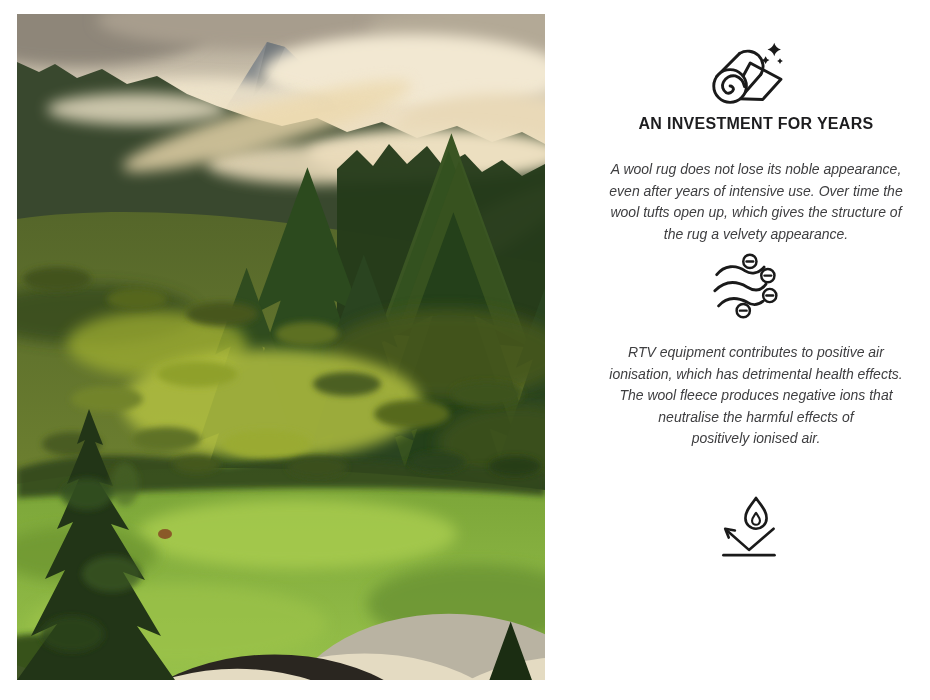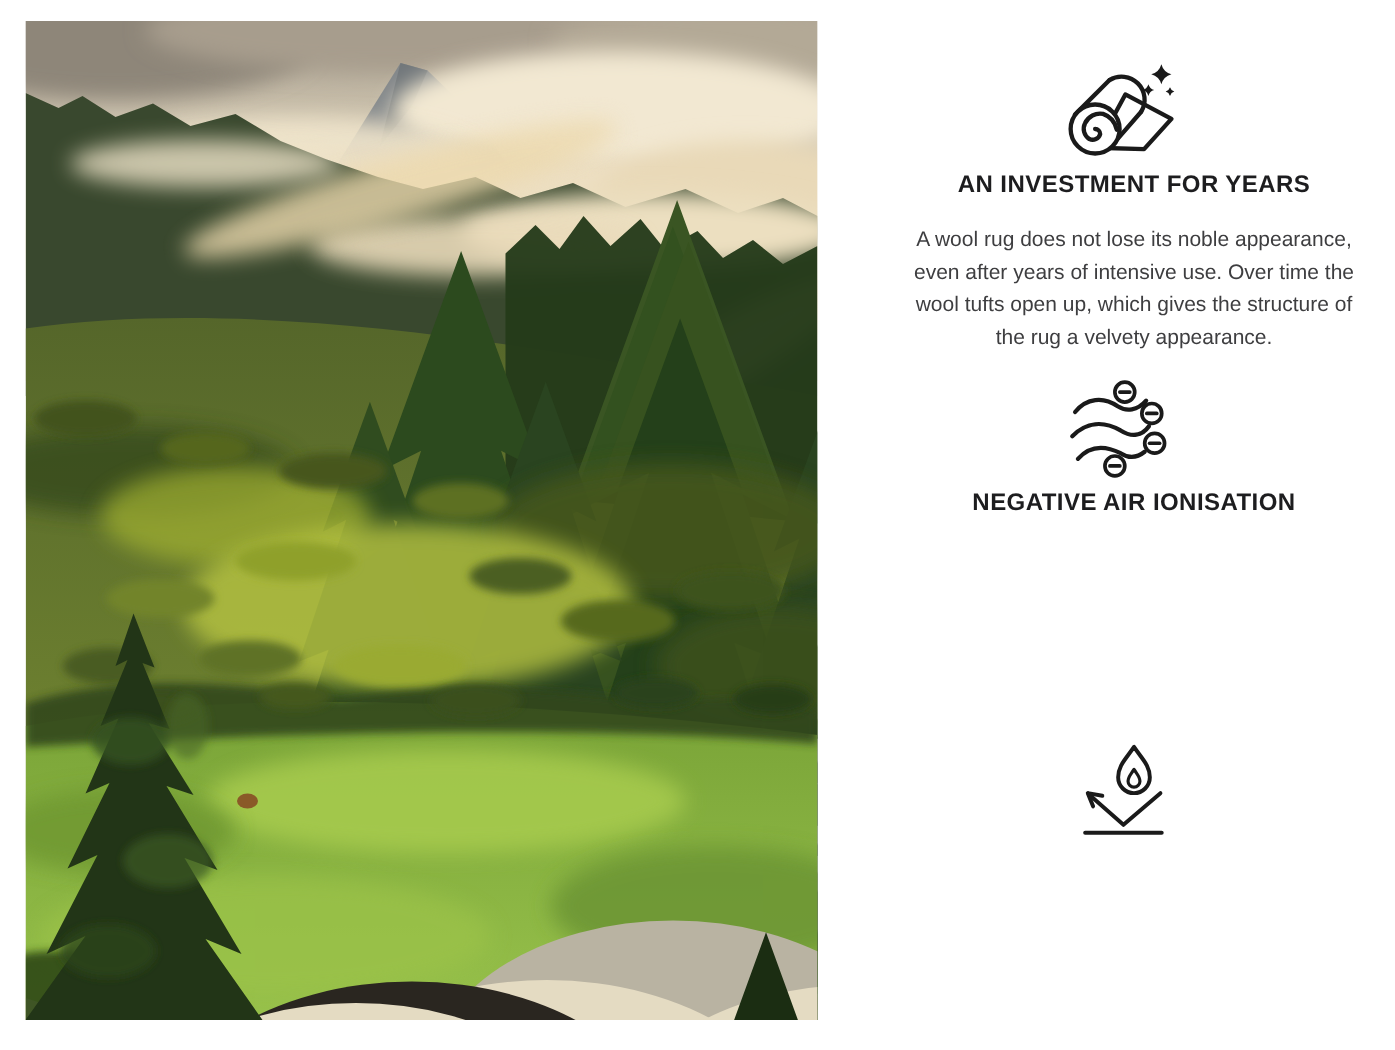--- a/index.html
+++ b/index.html
@@ -37,10 +37,11 @@
     letter-spacing: 0.3px; color: var(--heading, #1d1d1f);
   }
   .feature p {
-    margin: 6px;
+    margin: 16px;
     font-size: 14px; line-height: 21.5px;
     color: var(--body, #3e3e40);
     white-space: pre-line;
+    font-style: italic;
   }
 </style>
 </head>

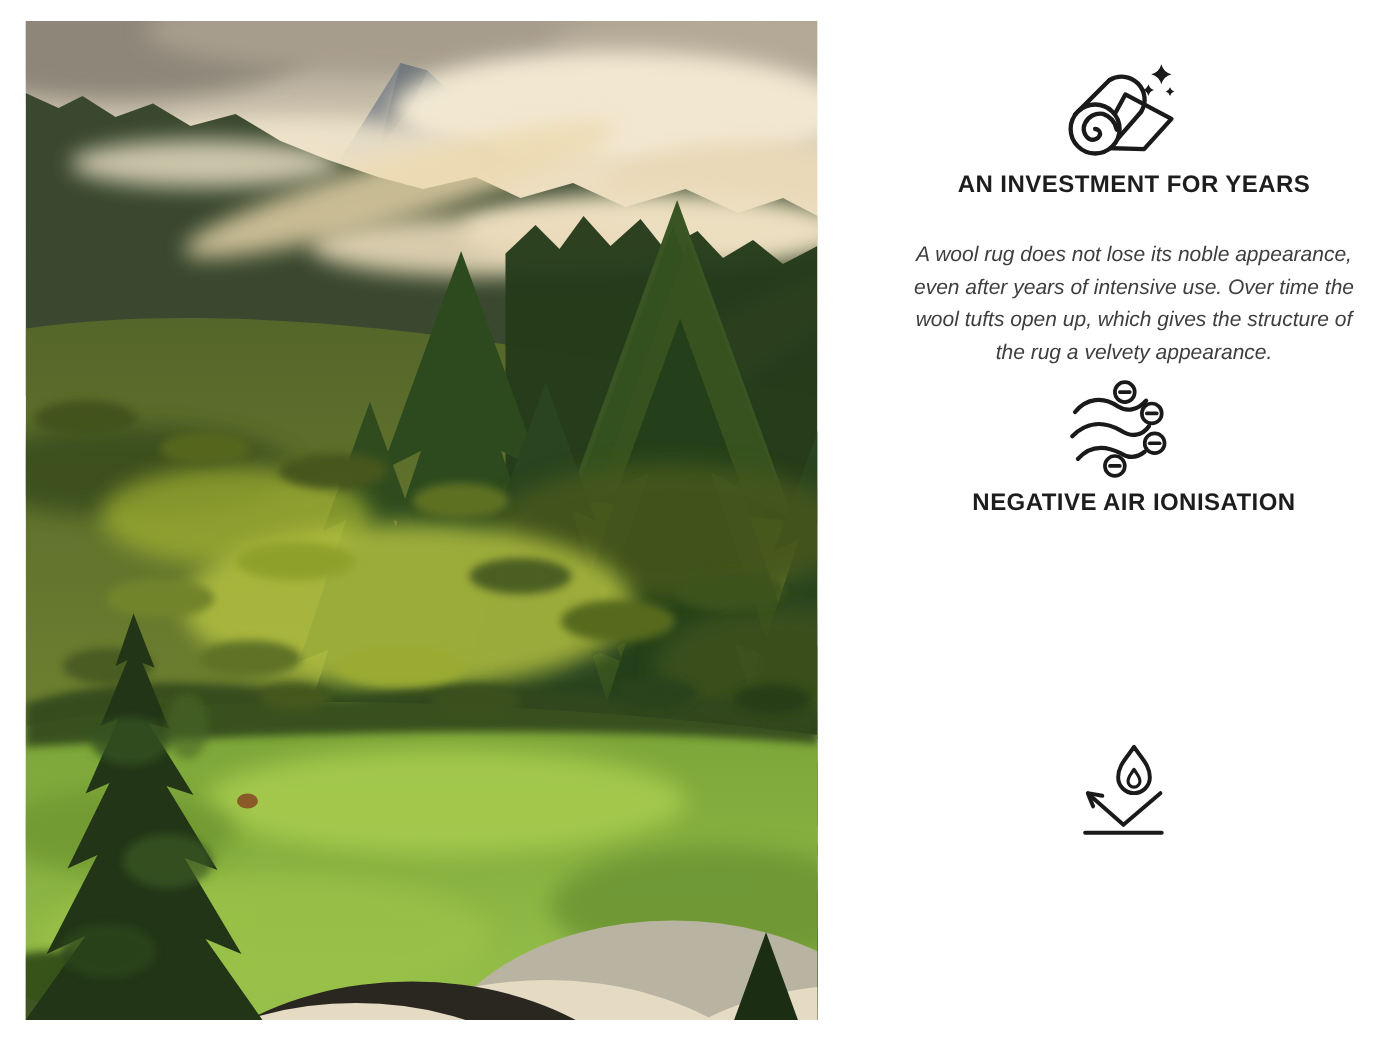--- a/index.html
+++ b/index.html
@@ -254,7 +254,6 @@
         </g>
       </svg>
     </div>
-    <h3>NEGATIVE AIR IONISATION</h3>
   </section>
 
   <section class="feature feature-flame">

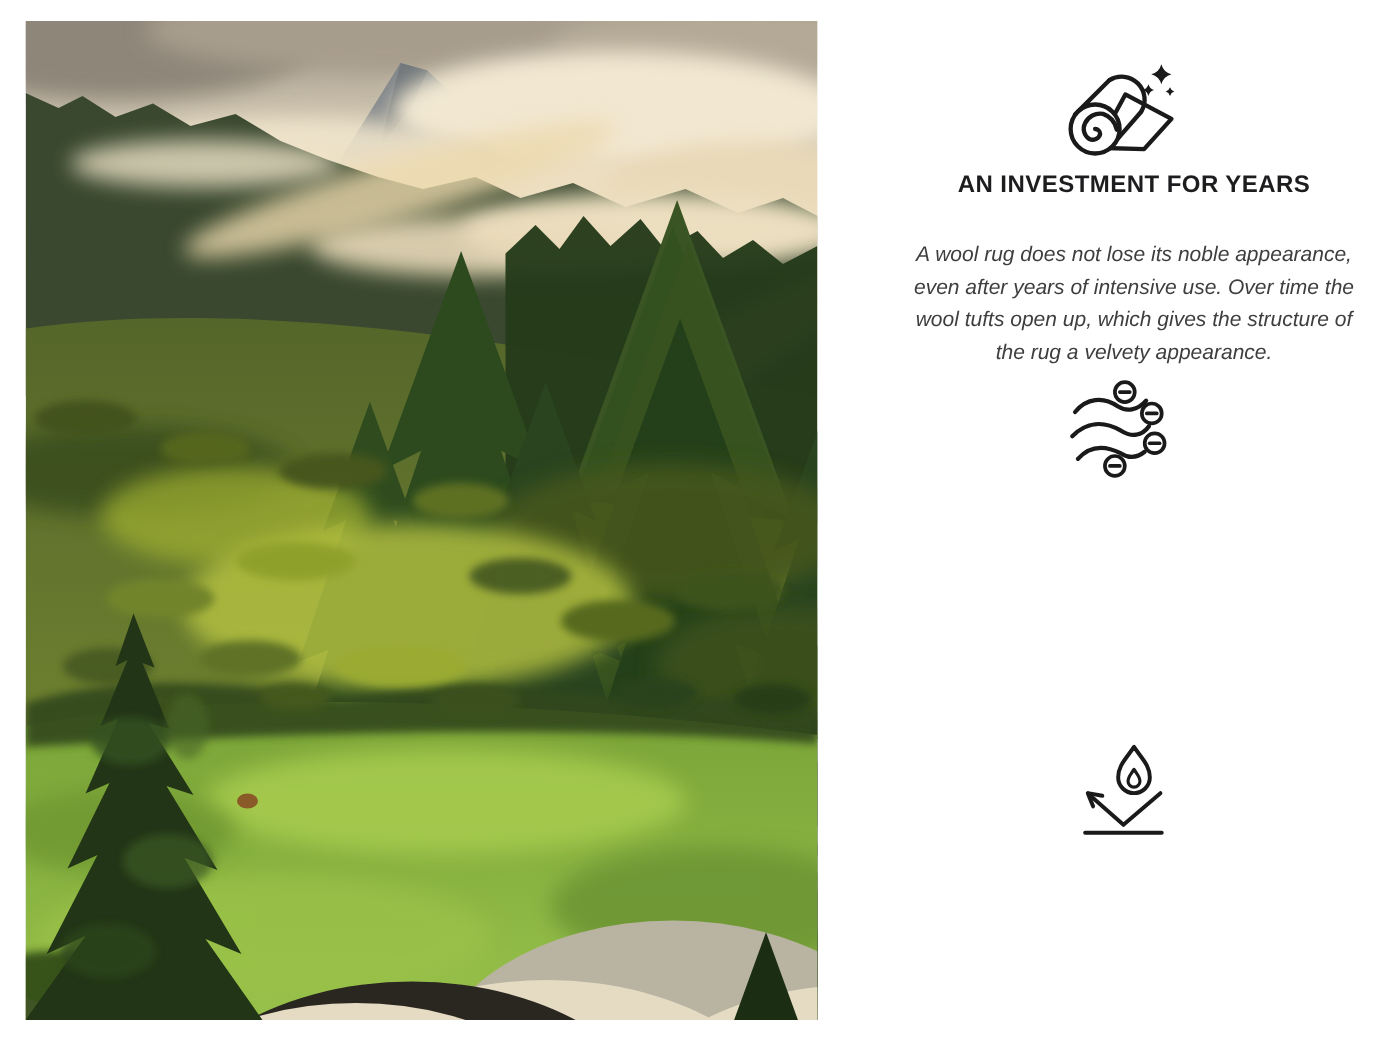--- a/index.html
+++ b/index.html
@@ -254,6 +254,11 @@
         </g>
       </svg>
     </div>
+    <p>RTV equipment contributes to positive air
+ionisation, which has detrimental health effects.
+The wool fleece produces negative ions that
+neutralise the harmful effects of
+positively ionised air.</p>
   </section>
 
   <section class="feature feature-flame">

